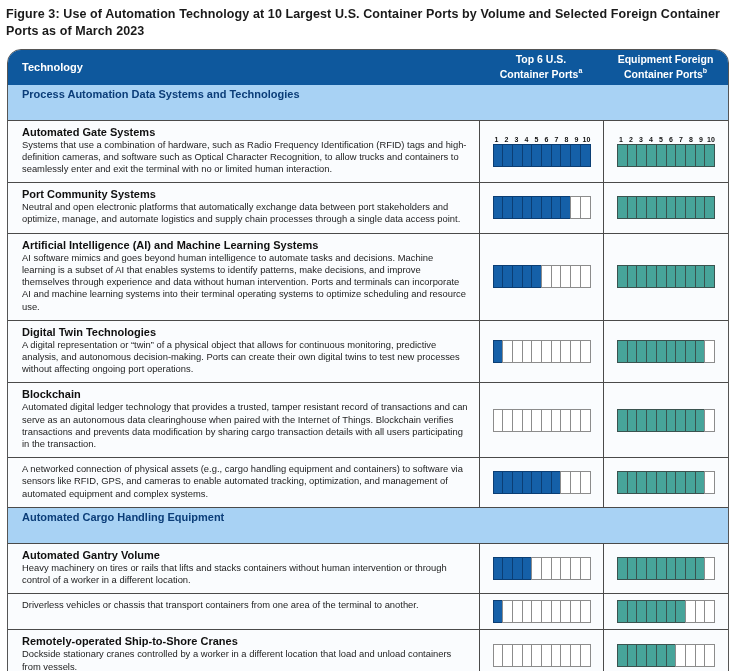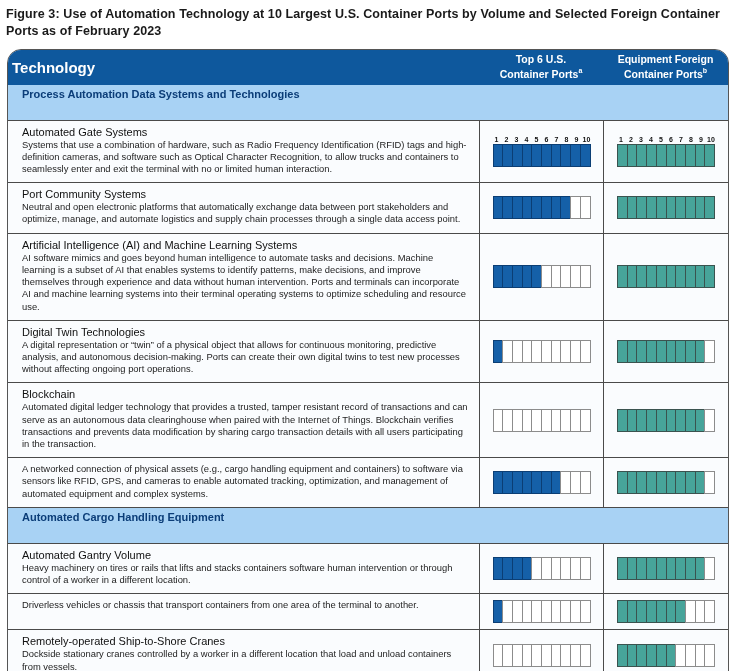--- a/index.html
+++ b/index.html
@@ -84,7 +84,7 @@
 
 <div class="page">
 
-  <div class="figure-title">Figure 3: Use of Automation Technology at 10 Largest U.S. Container Ports by Volume and Selected Foreign Container Ports as of February 2023</div>
+  <div class="figure-title">Figure 3: Use of Automation Technology at 10 Largest U.S. Container Ports by Volume and Selected Foreign Container Ports as of March 2023</div>
 
   <div class="table-wrap">
     <div class="thead">

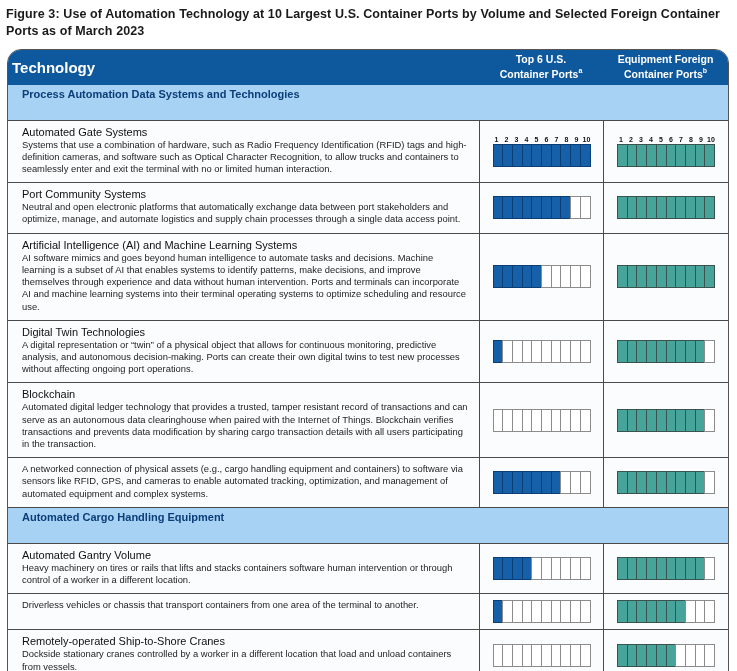--- a/index.html
+++ b/index.html
@@ -32,8 +32,8 @@
     min-height: 31px;
   }
   .th-tech {
-    padding: 7px 6px 7px 4px;
-    font-size: 15px; font-weight: bold;
+    padding: 7px 6px 7px 14px;
+    font-size: 11px; font-weight: bold;
   }
   .th-center {
     text-align: center; font-size: 10.5px; font-weight: bold;

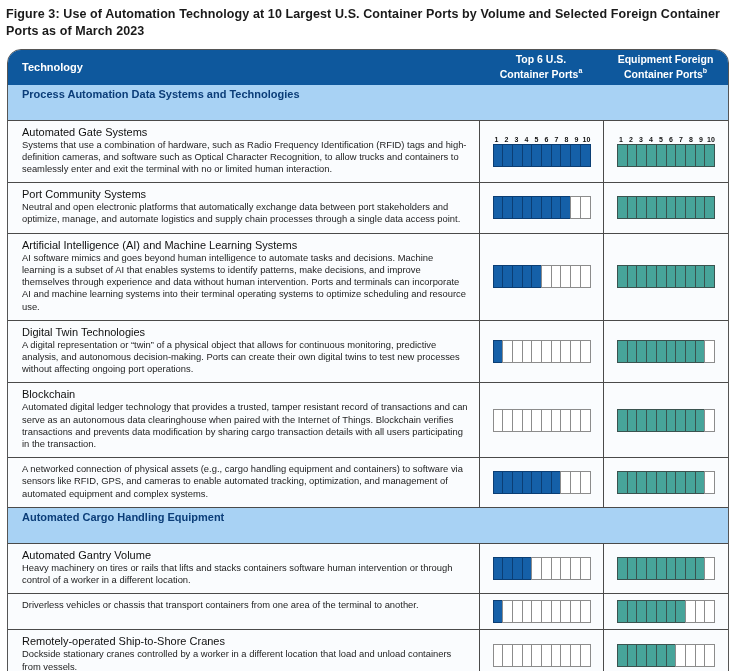--- a/index.html
+++ b/index.html
@@ -57,7 +57,7 @@
   }
   .row + .row { border-top: 1px solid var(--grid-line, #4a4a4a); }
   .cell-tech { padding: 5px 10px 7px 14px; }
-  .tech-name { font-size: 11px; font-weight: normal; color: #101010; margin-bottom: 1px; }
+  .tech-name { font-size: 11px; font-weight: bold; color: #101010; margin-bottom: 1px; }
   .tech-desc { font-size: 9.4px; line-height: 1.3; color: #1d1d1d; max-width: 452px; }
   .cell-boxes {
     border-left: 1.4px solid var(--grid-line, #4a4a4a);

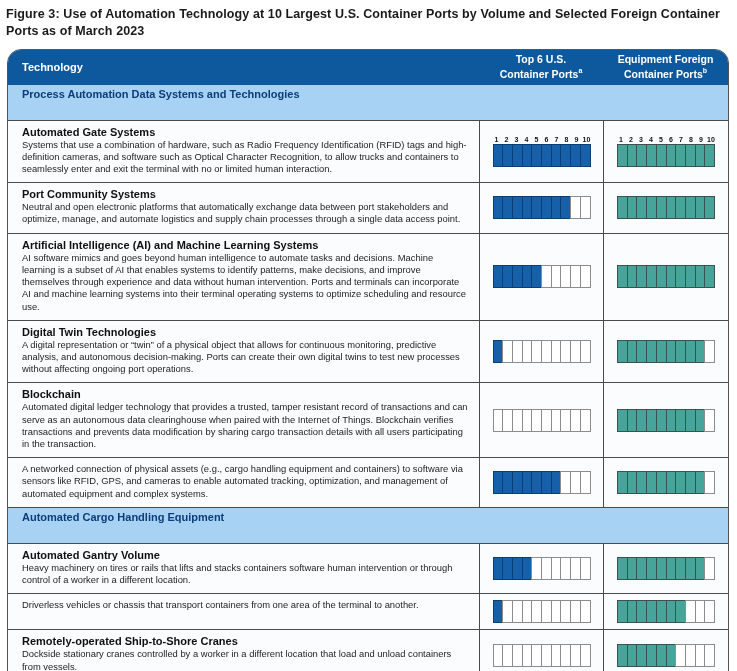--- a/index.html
+++ b/index.html
@@ -349,7 +349,7 @@
   <div class="row">
     <div class="cell-tech">
       <div class="tech-name">Automated Gantry Volume</div>
-      <div class="tech-desc">Heavy machinery on tires or rails that lifts and stacks containers software human intervention or through control of a worker in a different location.</div>
+      <div class="tech-desc">Heavy machinery on tires or rails that lifts and stacks containers without human intervention or through control of a worker in a different location.</div>
     </div>
     <div class="cell-boxes us">
 

